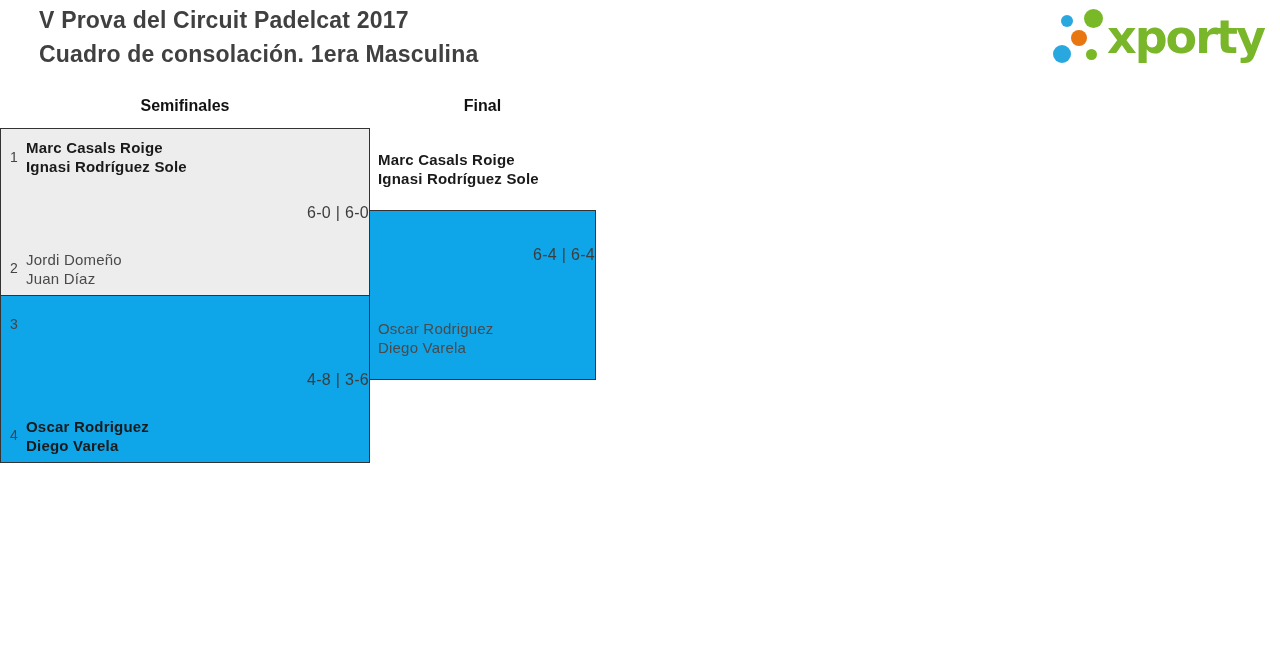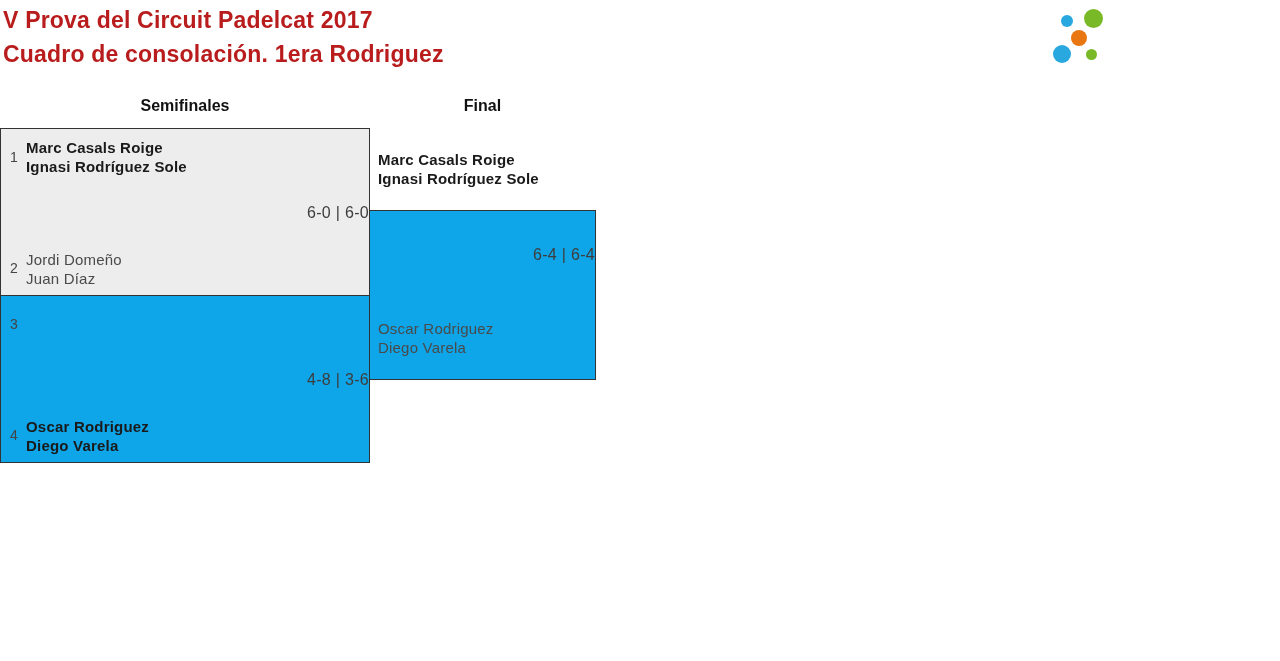--- a/index.html
+++ b/index.html
@@ -17,7 +17,7 @@
   .title-block { position:absolute; left:3px; top:3px; }
   .title-line {
     font-size:23px; font-weight:bold; line-height:34px;
-    color:#b91c1c; letter-spacing:0.2px;
+    color:#404040; letter-spacing:0.2px;margin-left:36px;
   }
 
   

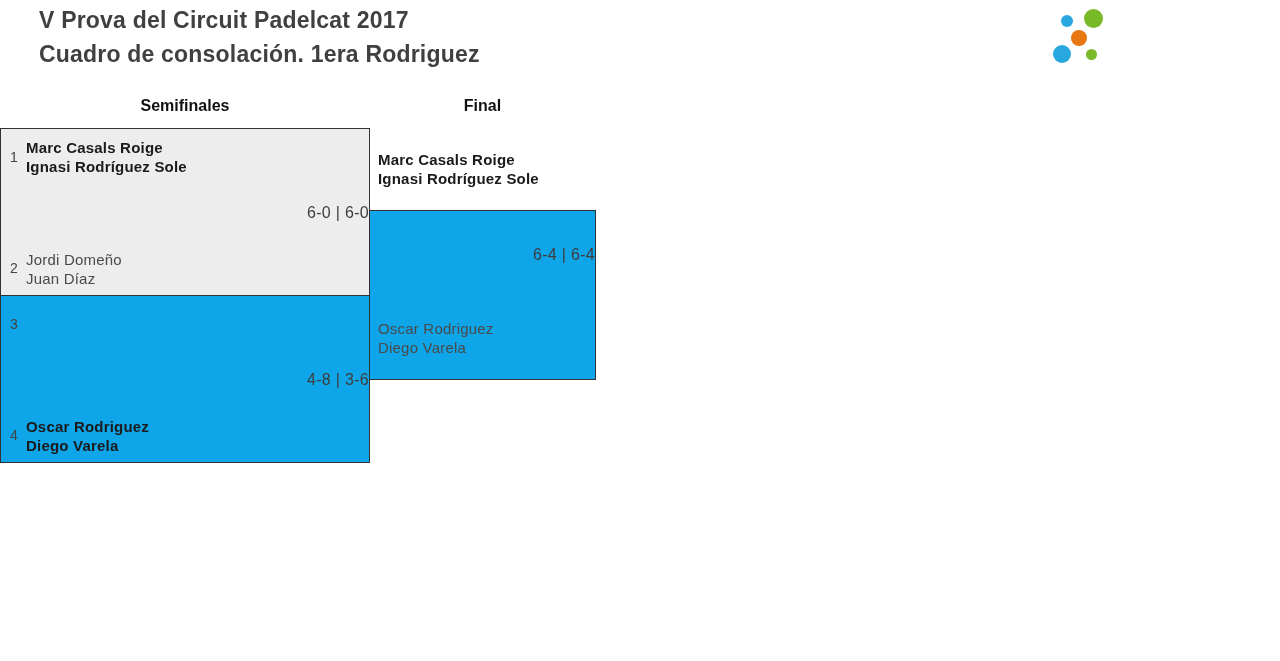--- a/index.html
+++ b/index.html
@@ -90,7 +90,7 @@
 
   <div class="title-block">
     <div class="title-line">V Prova del Circuit Padelcat 2017</div>
-    <div class="title-line">Cuadro de consolación. 1era Rodriguez</div>
+    <div class="title-line">Cuadro de consolación. 1era Masculina</div>
   </div>
 
   <div class="logo">

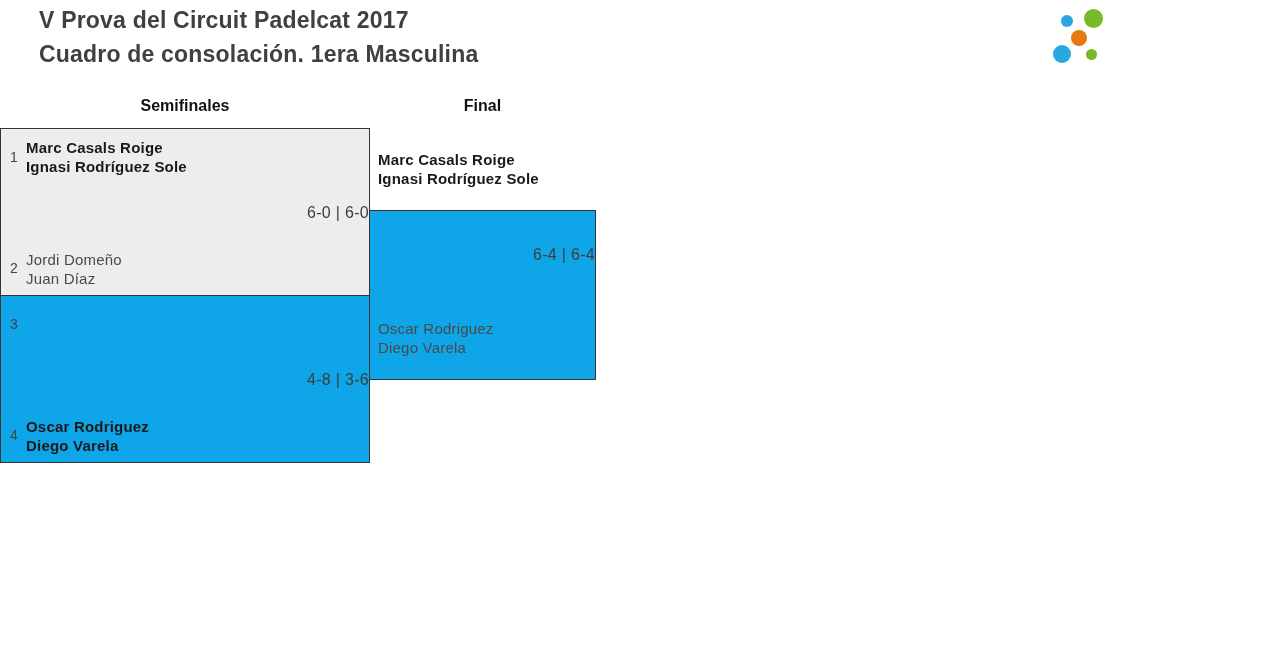--- a/index.html
+++ b/index.html
@@ -99,6 +99,7 @@
     <span class="dot dot-orange"></span>
     <span class="dot dot-green-small"></span>
     <span class="dot dot-blue-large"></span>
+    <span class="logo-text">xporty</span>
   </div>
 
   <div class="round-header semis">Semifinales</div>

